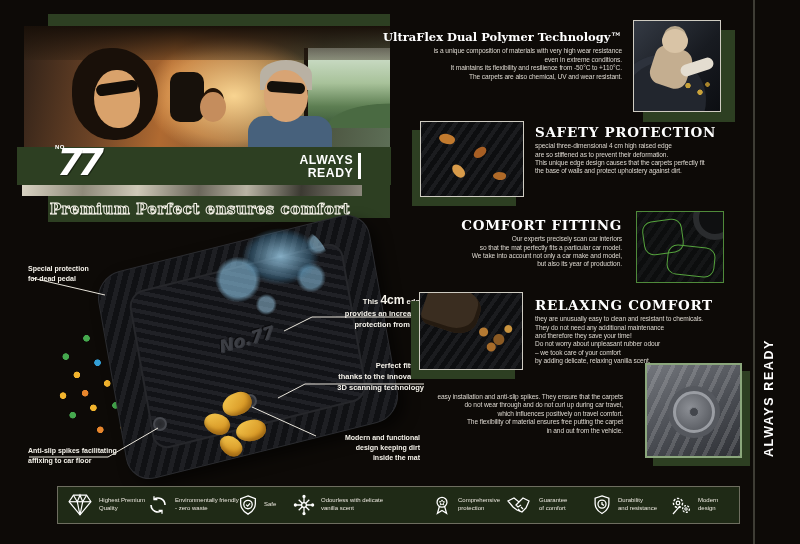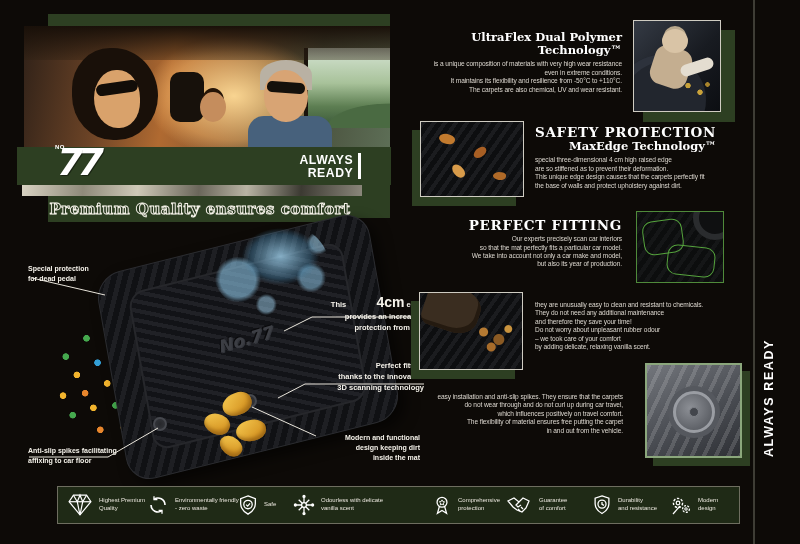--- a/index.html
+++ b/index.html
@@ -108,7 +108,7 @@
   .sec-text { position:absolute; }
   .sec-text.r { text-align:right; }
   .sec-title { font-family:"DejaVu Serif", serif; font-weight:bold; font-size:13.5px; letter-spacing:.7px; color:#fff; line-height:1.05; }
-  .sec-sub { font-family:"DejaVu Serif", serif; font-weight:bold; font-size:11.5px; color:#fff; line-height:1.15; margin-top:1px;margin-left:34px; }
+  .sec-sub { font-family:"DejaVu Serif", serif; font-weight:bold; font-size:11.5px; color:#fff; line-height:1.15; margin-top:1px; }
   .sec-body { font-size:6.6px; letter-spacing:-.1px; line-height:1.28; color:#ddd8d0; margin-top:3px; white-space:pre-line; }
 
   .plate { position:absolute; background:#2d3f22; }

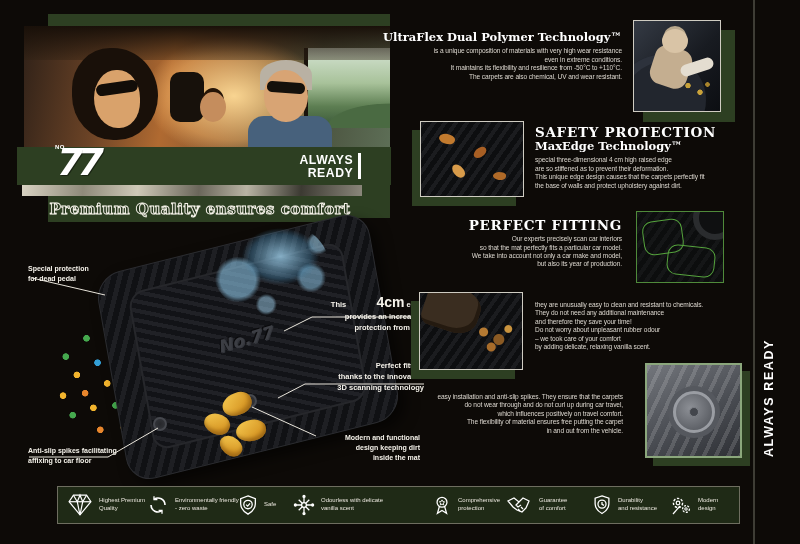--- a/index.html
+++ b/index.html
@@ -261,7 +261,6 @@
   </div>
   <div class="sec-text" style="left:535px; top:125px; width:225px;">
     <div class="sec-title">SAFETY PROTECTION</div>
-    <div class="sec-sub">MaxEdge Technology™</div>
     <div class="sec-body">special three-dimensional 4 cm high raised edge
 are so stiffened as to prevent their deformation.
 This unique edge design causes that the carpets perfectly fit

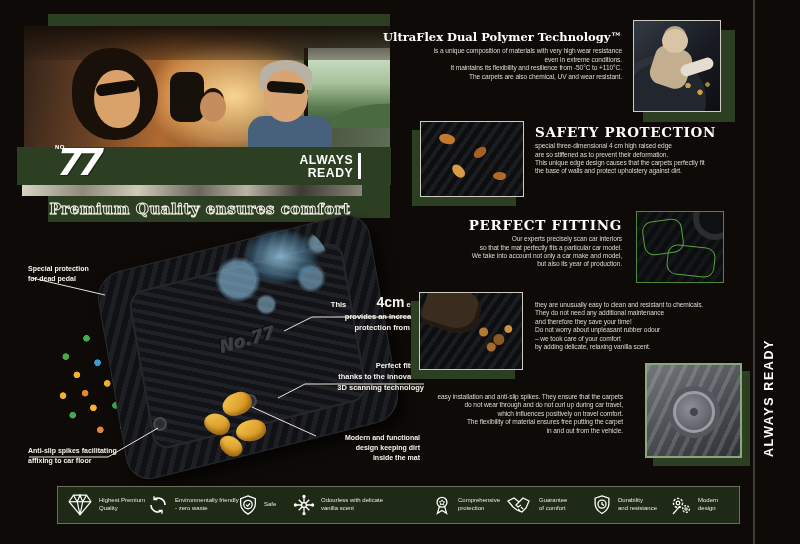--- a/index.html
+++ b/index.html
@@ -182,7 +182,7 @@
   </div>
   <div class="photo-strip"></div>
   <div class="premium-banner">
-    <span>Premium Quality ensures comfort</span>
+    <span>Premium Perfect ensures comfort</span>
   </div>
 
   <div class="confetti"></div>

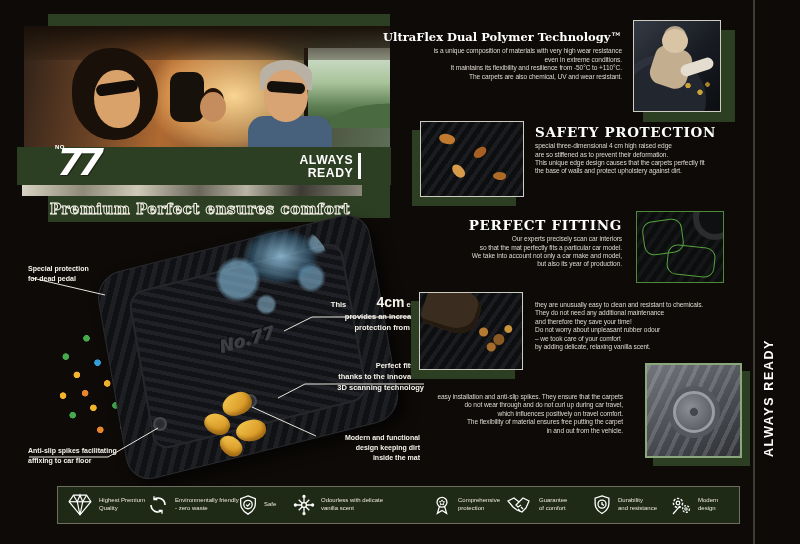--- a/index.html
+++ b/index.html
@@ -268,7 +268,7 @@
   </div>
 
   <div class="sec-text r" style="right:178px; top:218px; width:210px;">
-    <div class="sec-title">PERFECT FITTING</div>
+    <div class="sec-title">COMFORT FITTING</div>
     <div class="sec-body">Our experts precisely scan car interiors
 so that the mat perfectly fits a particular car model.
 We take into account not only a car make and model,

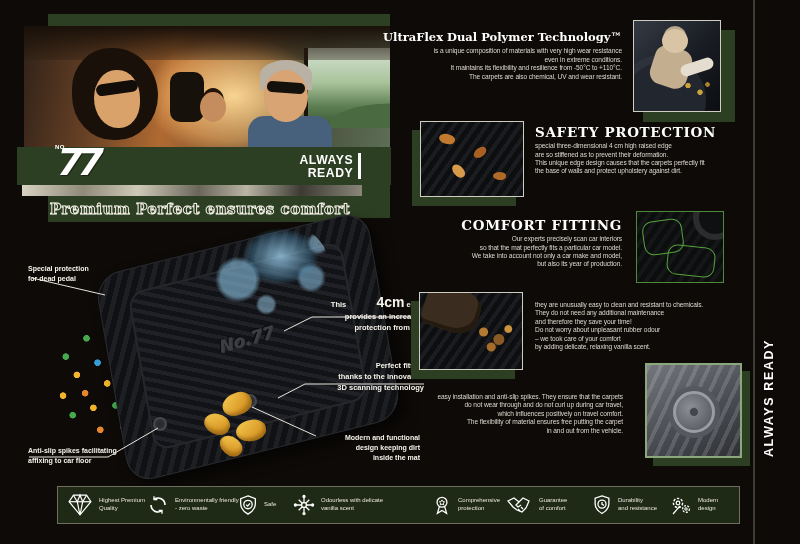--- a/index.html
+++ b/index.html
@@ -215,7 +215,7 @@
 for dead pedal</span>
   </div>
   <div class="callout r" style="right:376px; top:281px; width:120px; font-size:7.5px;">
-    <span>This </span><span style="font-size:14px;margin-left:28px;">4cm</span><span> edge
+    <span>This </span><span style="font-size:12px;">4cm</span><span> edge
 provides an increased
 protection from dirt</span>
   </div>

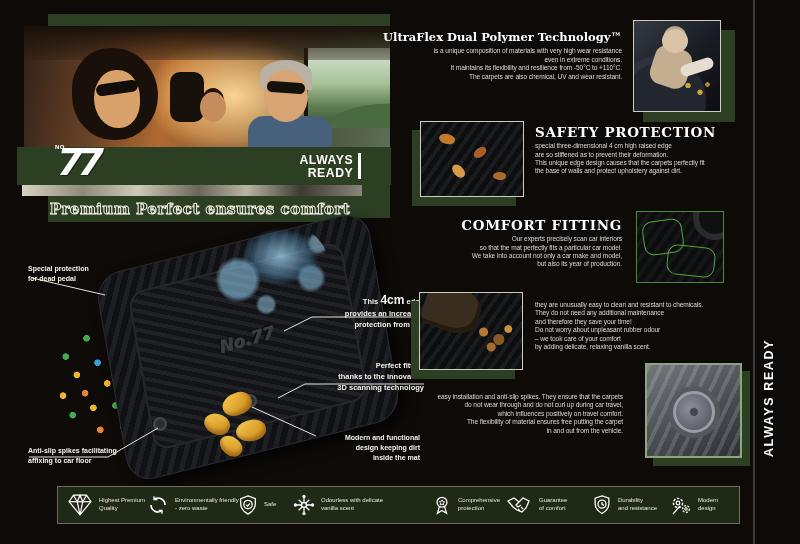--- a/index.html
+++ b/index.html
@@ -292,6 +292,7 @@
                  radial-gradient(circle at 40% 80%,#a86c2a 0 4px,transparent 5px);"></div>
   </div>
   <div class="sec-text" style="left:535px; top:298px; width:225px;">
+    <div class="sec-title">RELAXING COMFORT</div>
     <div class="sec-body">they are unusually easy to clean and resistant to chemicals.
 They do not need any additional maintenance
 and therefore they save your time!

